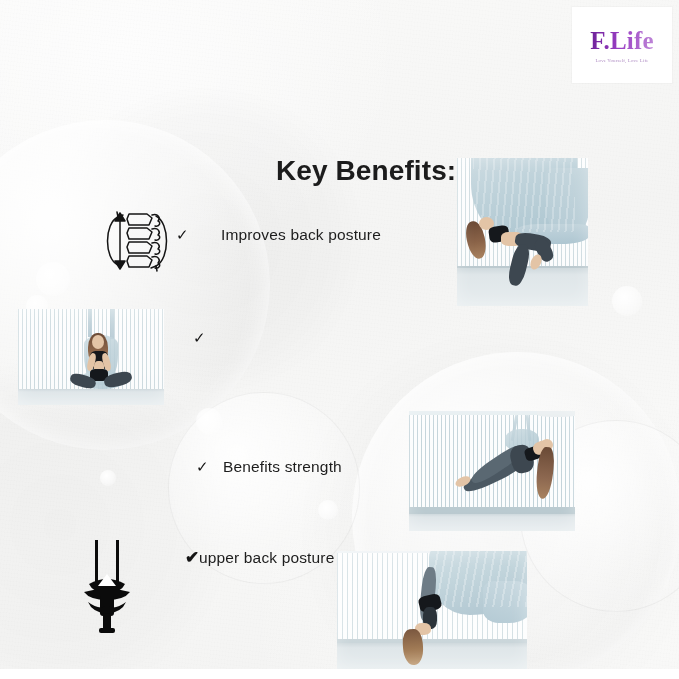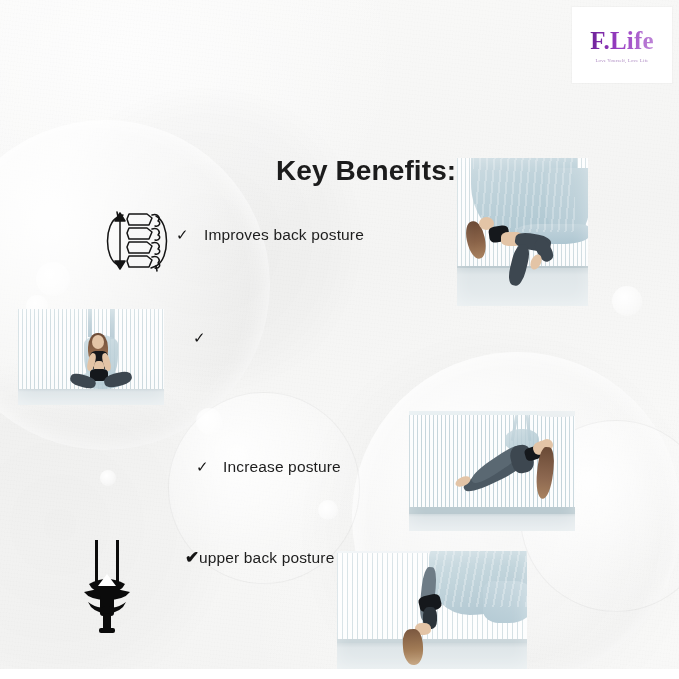--- a/index.html
+++ b/index.html
@@ -137,7 +137,7 @@
     letter-spacing: .15px;
   }
   #benefit-1 { left: 176px; top: 226px; }
-  #benefit-1 .blabel { margin-left: 12px; }
+  #benefit-1 .blabel { margin-left: 29px; }
   #benefit-2 { left: 193px; top: 331px; }
   #benefit-2 .blabel { margin-left: 13px; }
   #benefit-3 { left: 196px; top: 458px; }

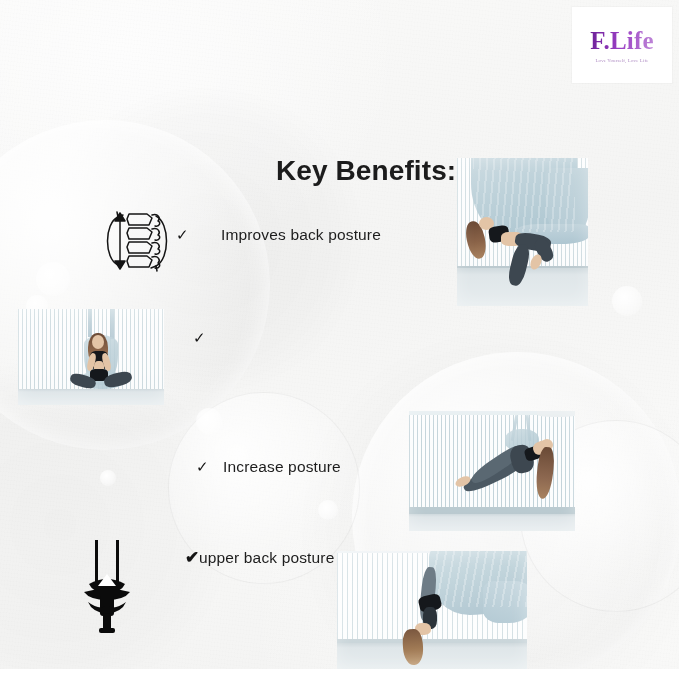--- a/index.html
+++ b/index.html
@@ -312,7 +312,7 @@
   </div>
   <div class="benefit" id="benefit-3">
     <span class="tick">✓</span>
-    <span class="blabel">Increase posture</span>
+    <span class="blabel">Benefits strength</span>
   </div>
   <div class="benefit" id="benefit-4">
     <span class="tick">✔</span>

